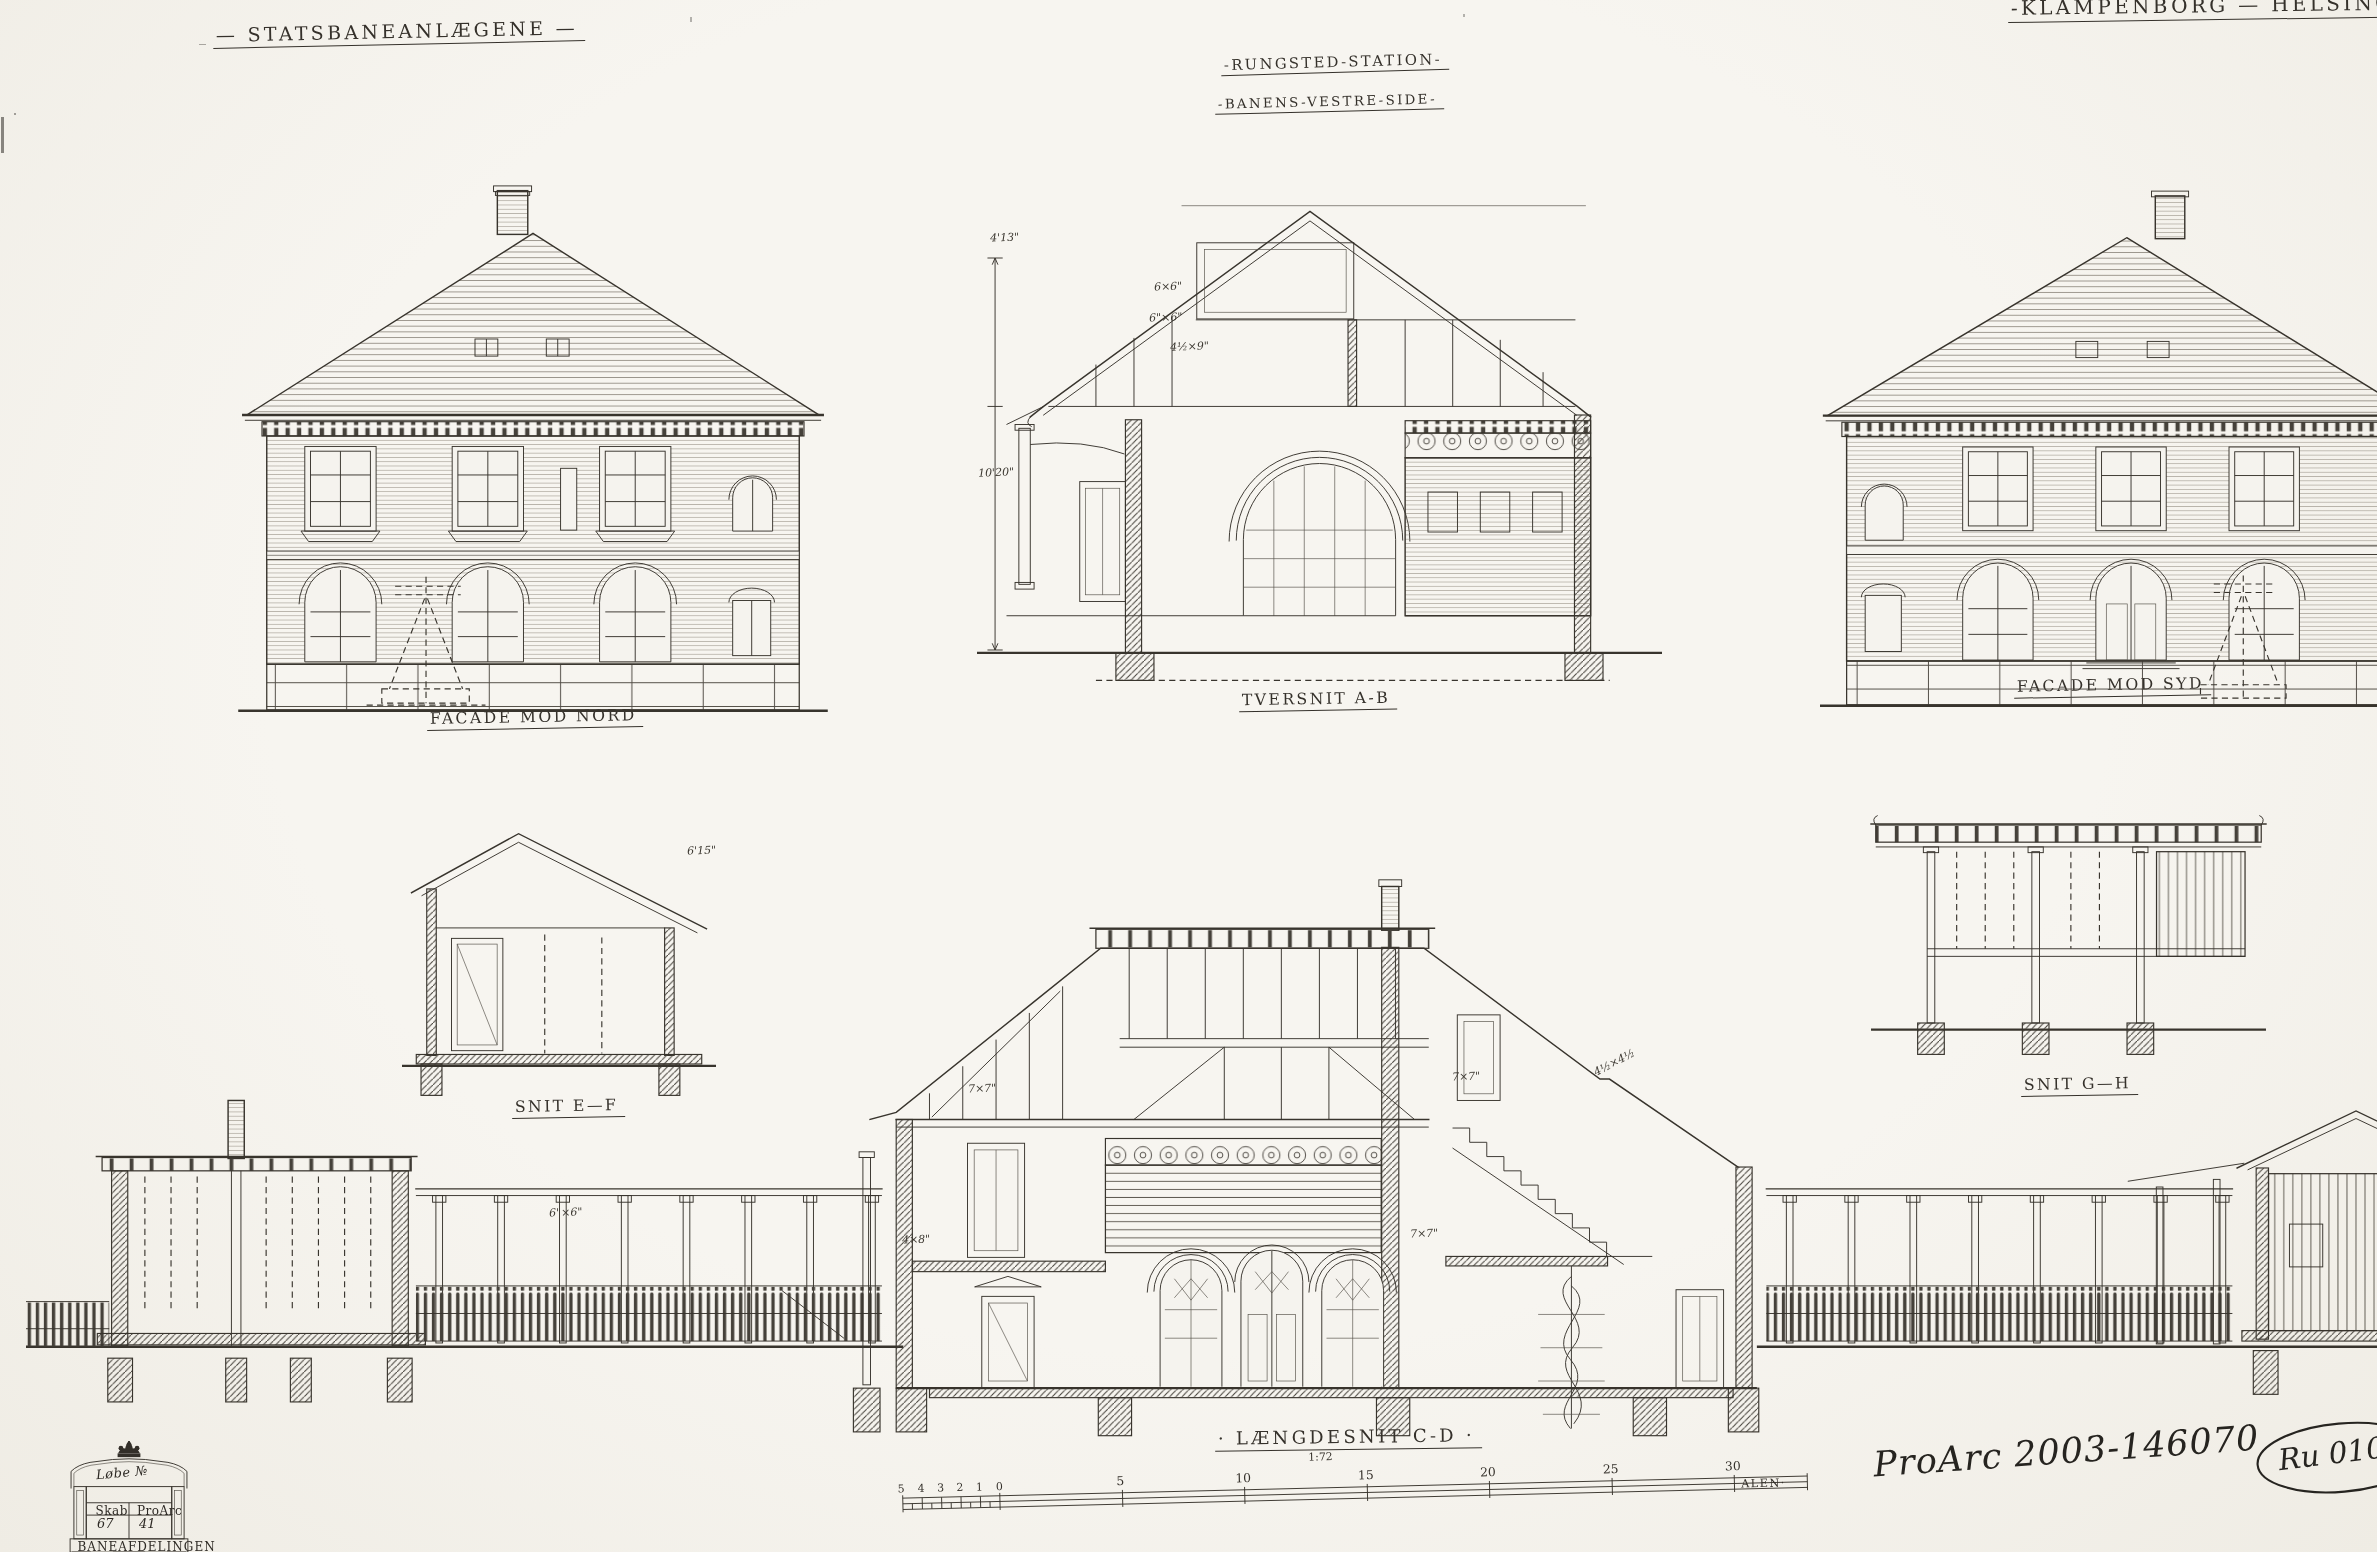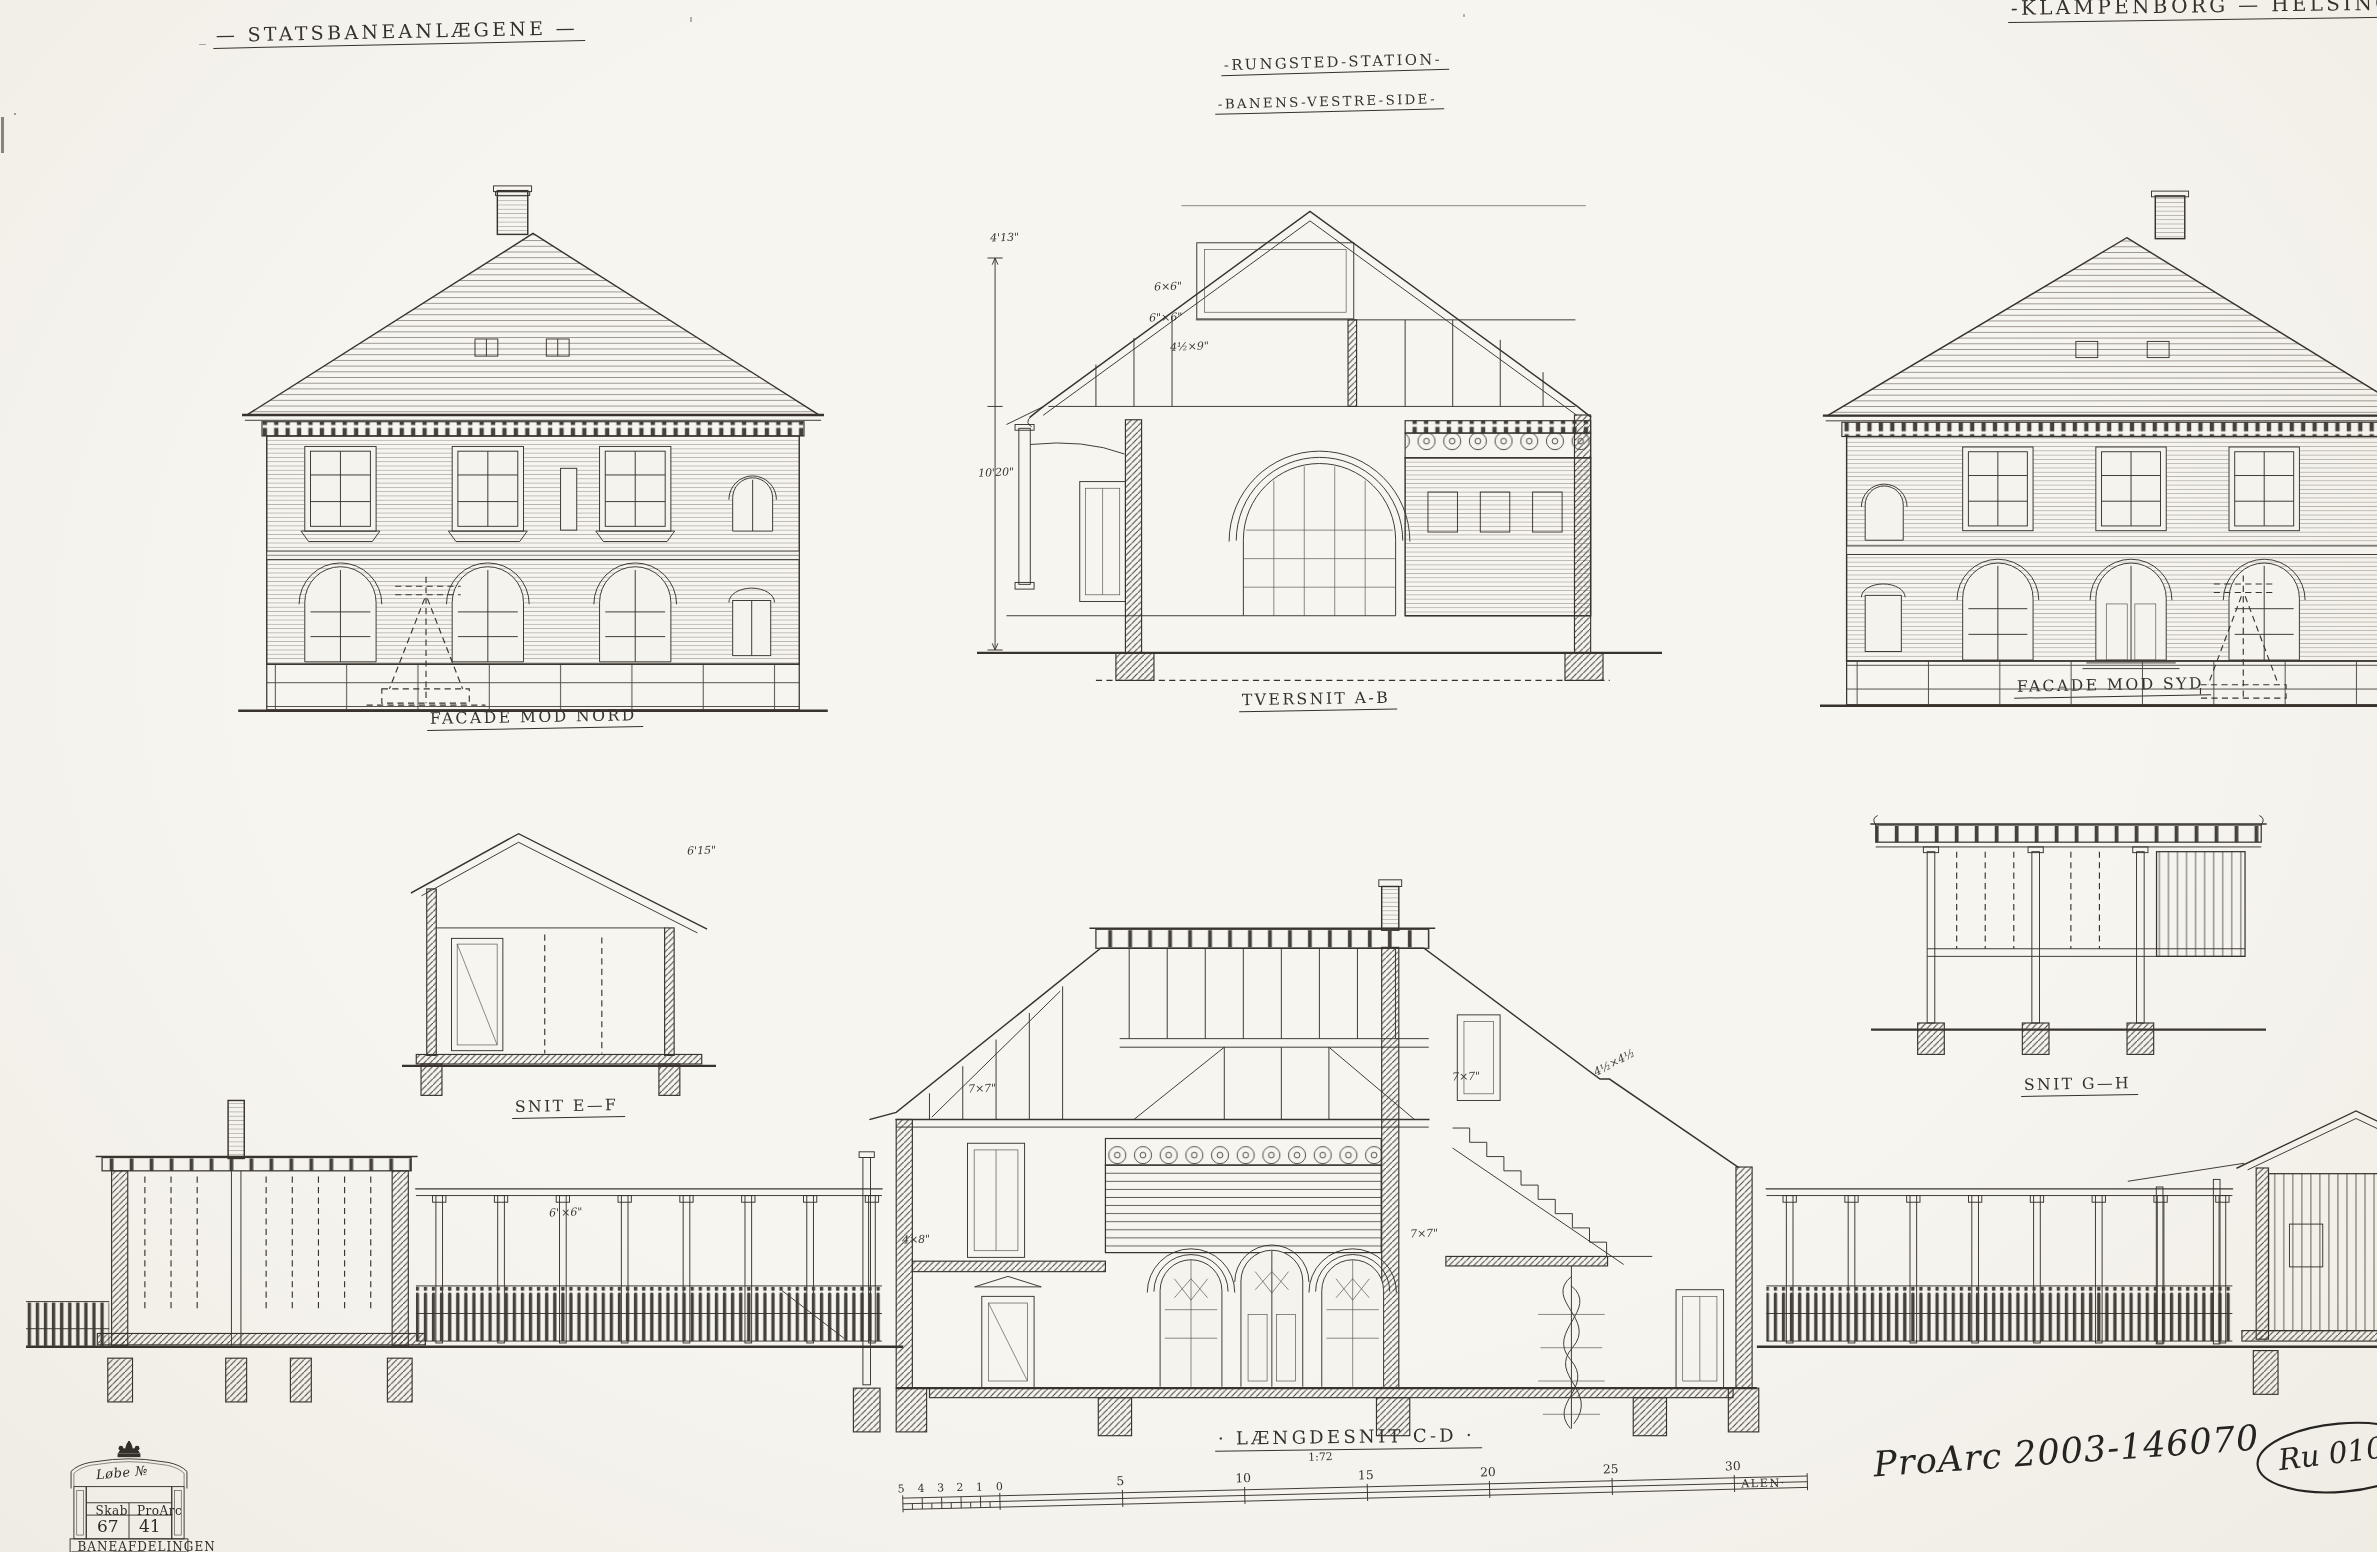--- a/index.html
+++ b/index.html
@@ -38,7 +38,7 @@
   .stamp-txt{position:absolute; white-space:nowrap; color:#2e2a25;}
   .s-script{font-style:italic; font-size:13px; transform:rotate(-5deg); letter-spacing:0.5px;}
   .s-head{font-size:12px; letter-spacing:0.5px;}
-  .s-val{font-size:17px;}
+  .s-val{font-style:italic; font-size:13px;}
   .s-foot{font-size:12px; letter-spacing:1px;}
   
   svg{position:absolute; overflow:visible;}

